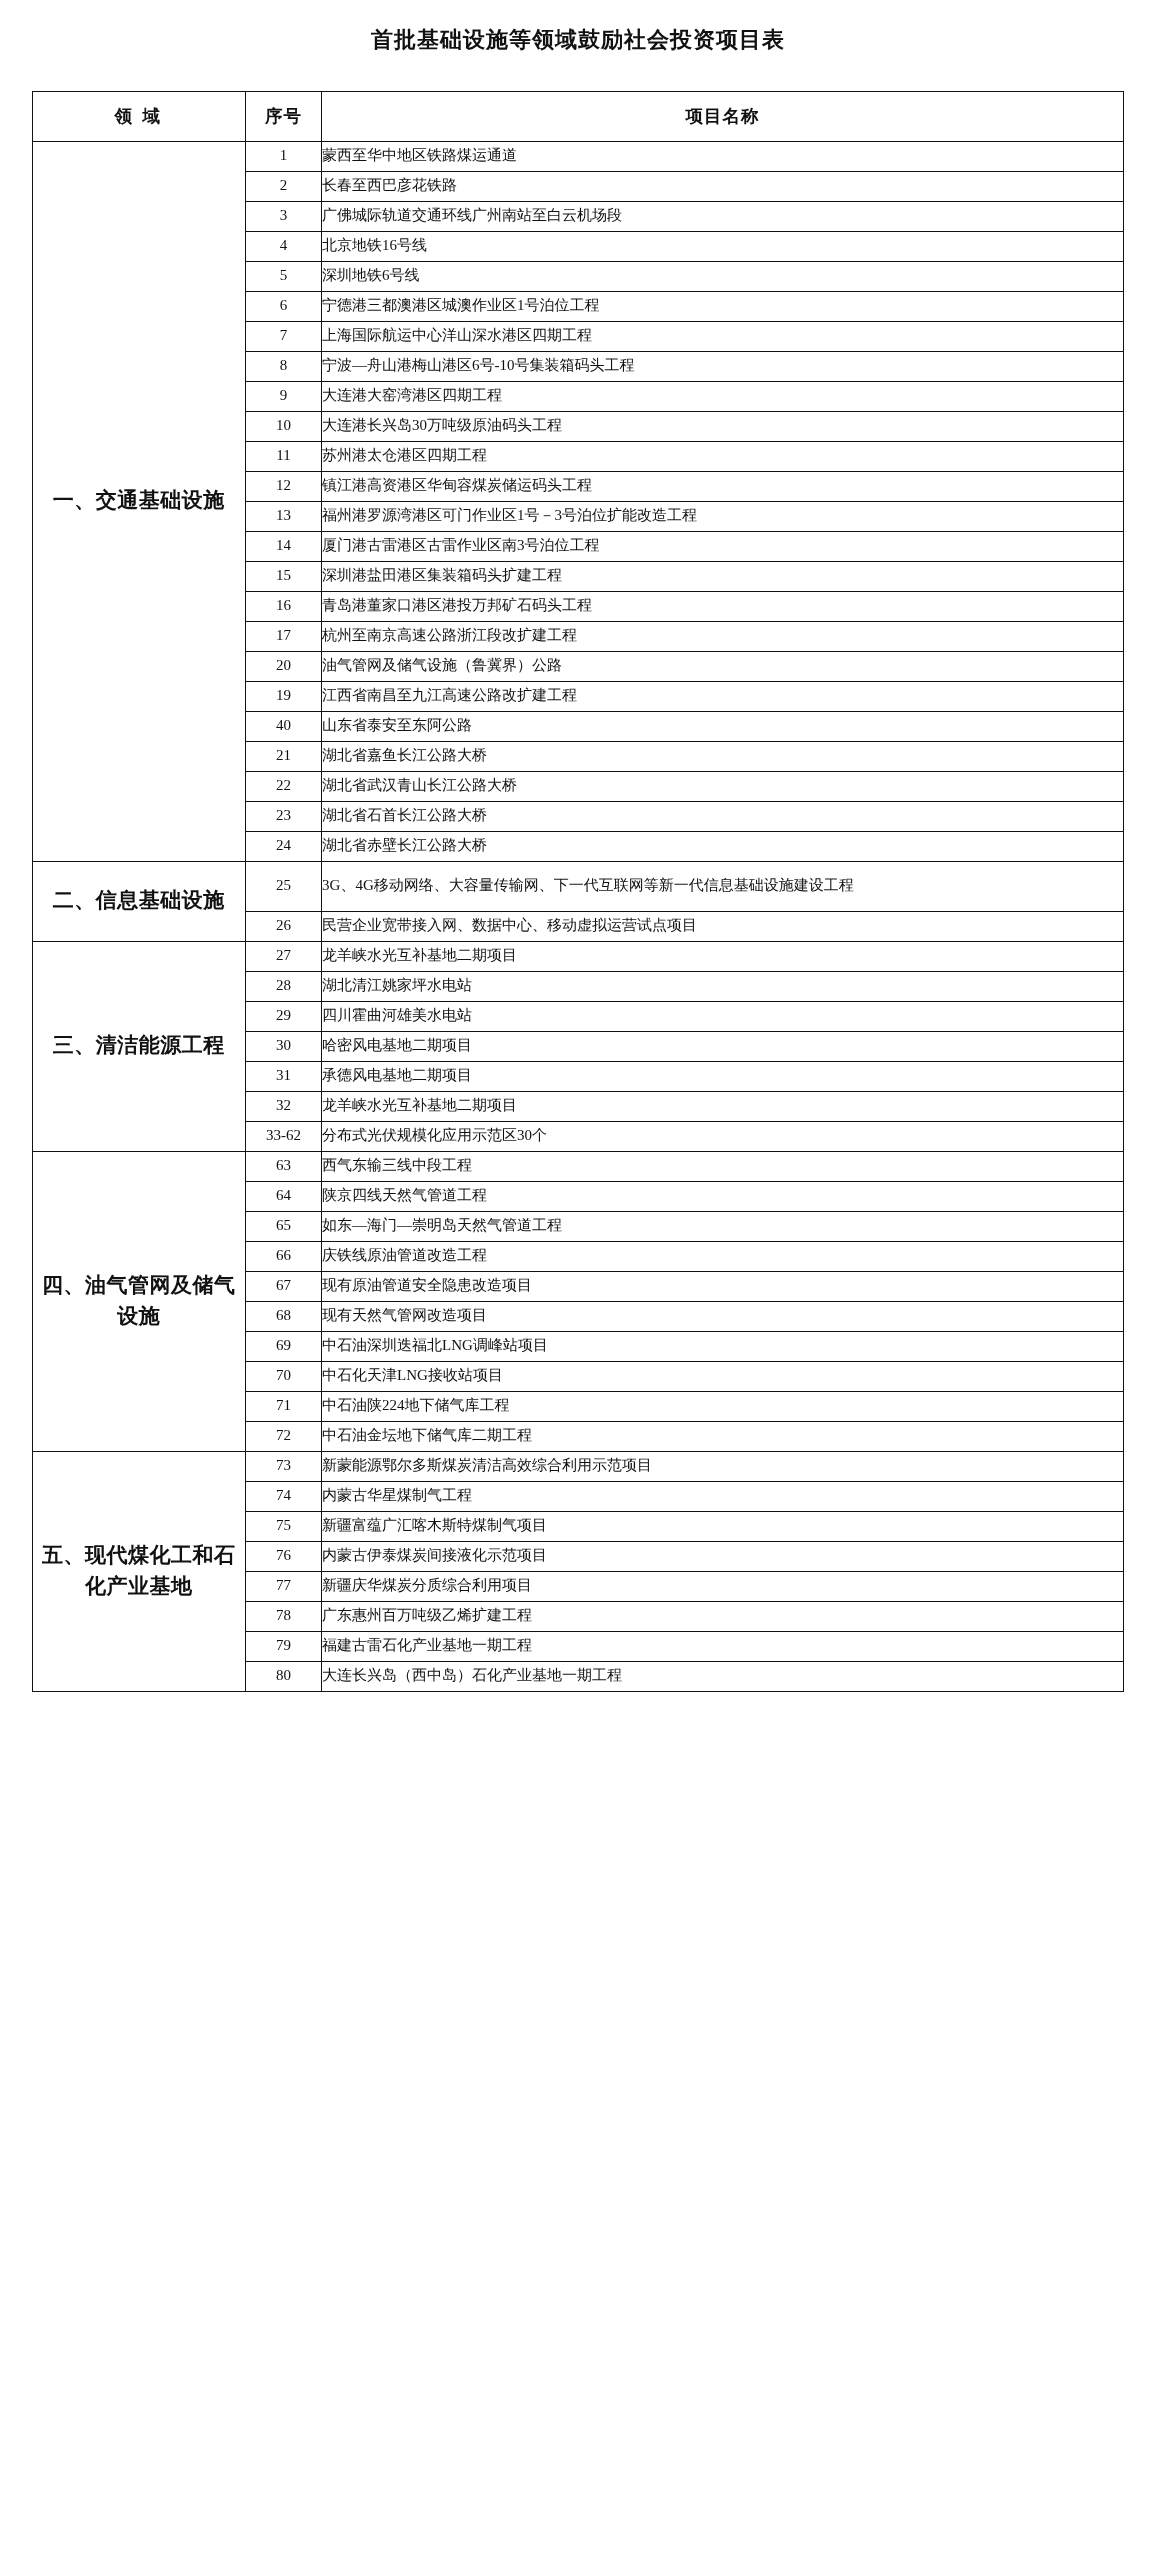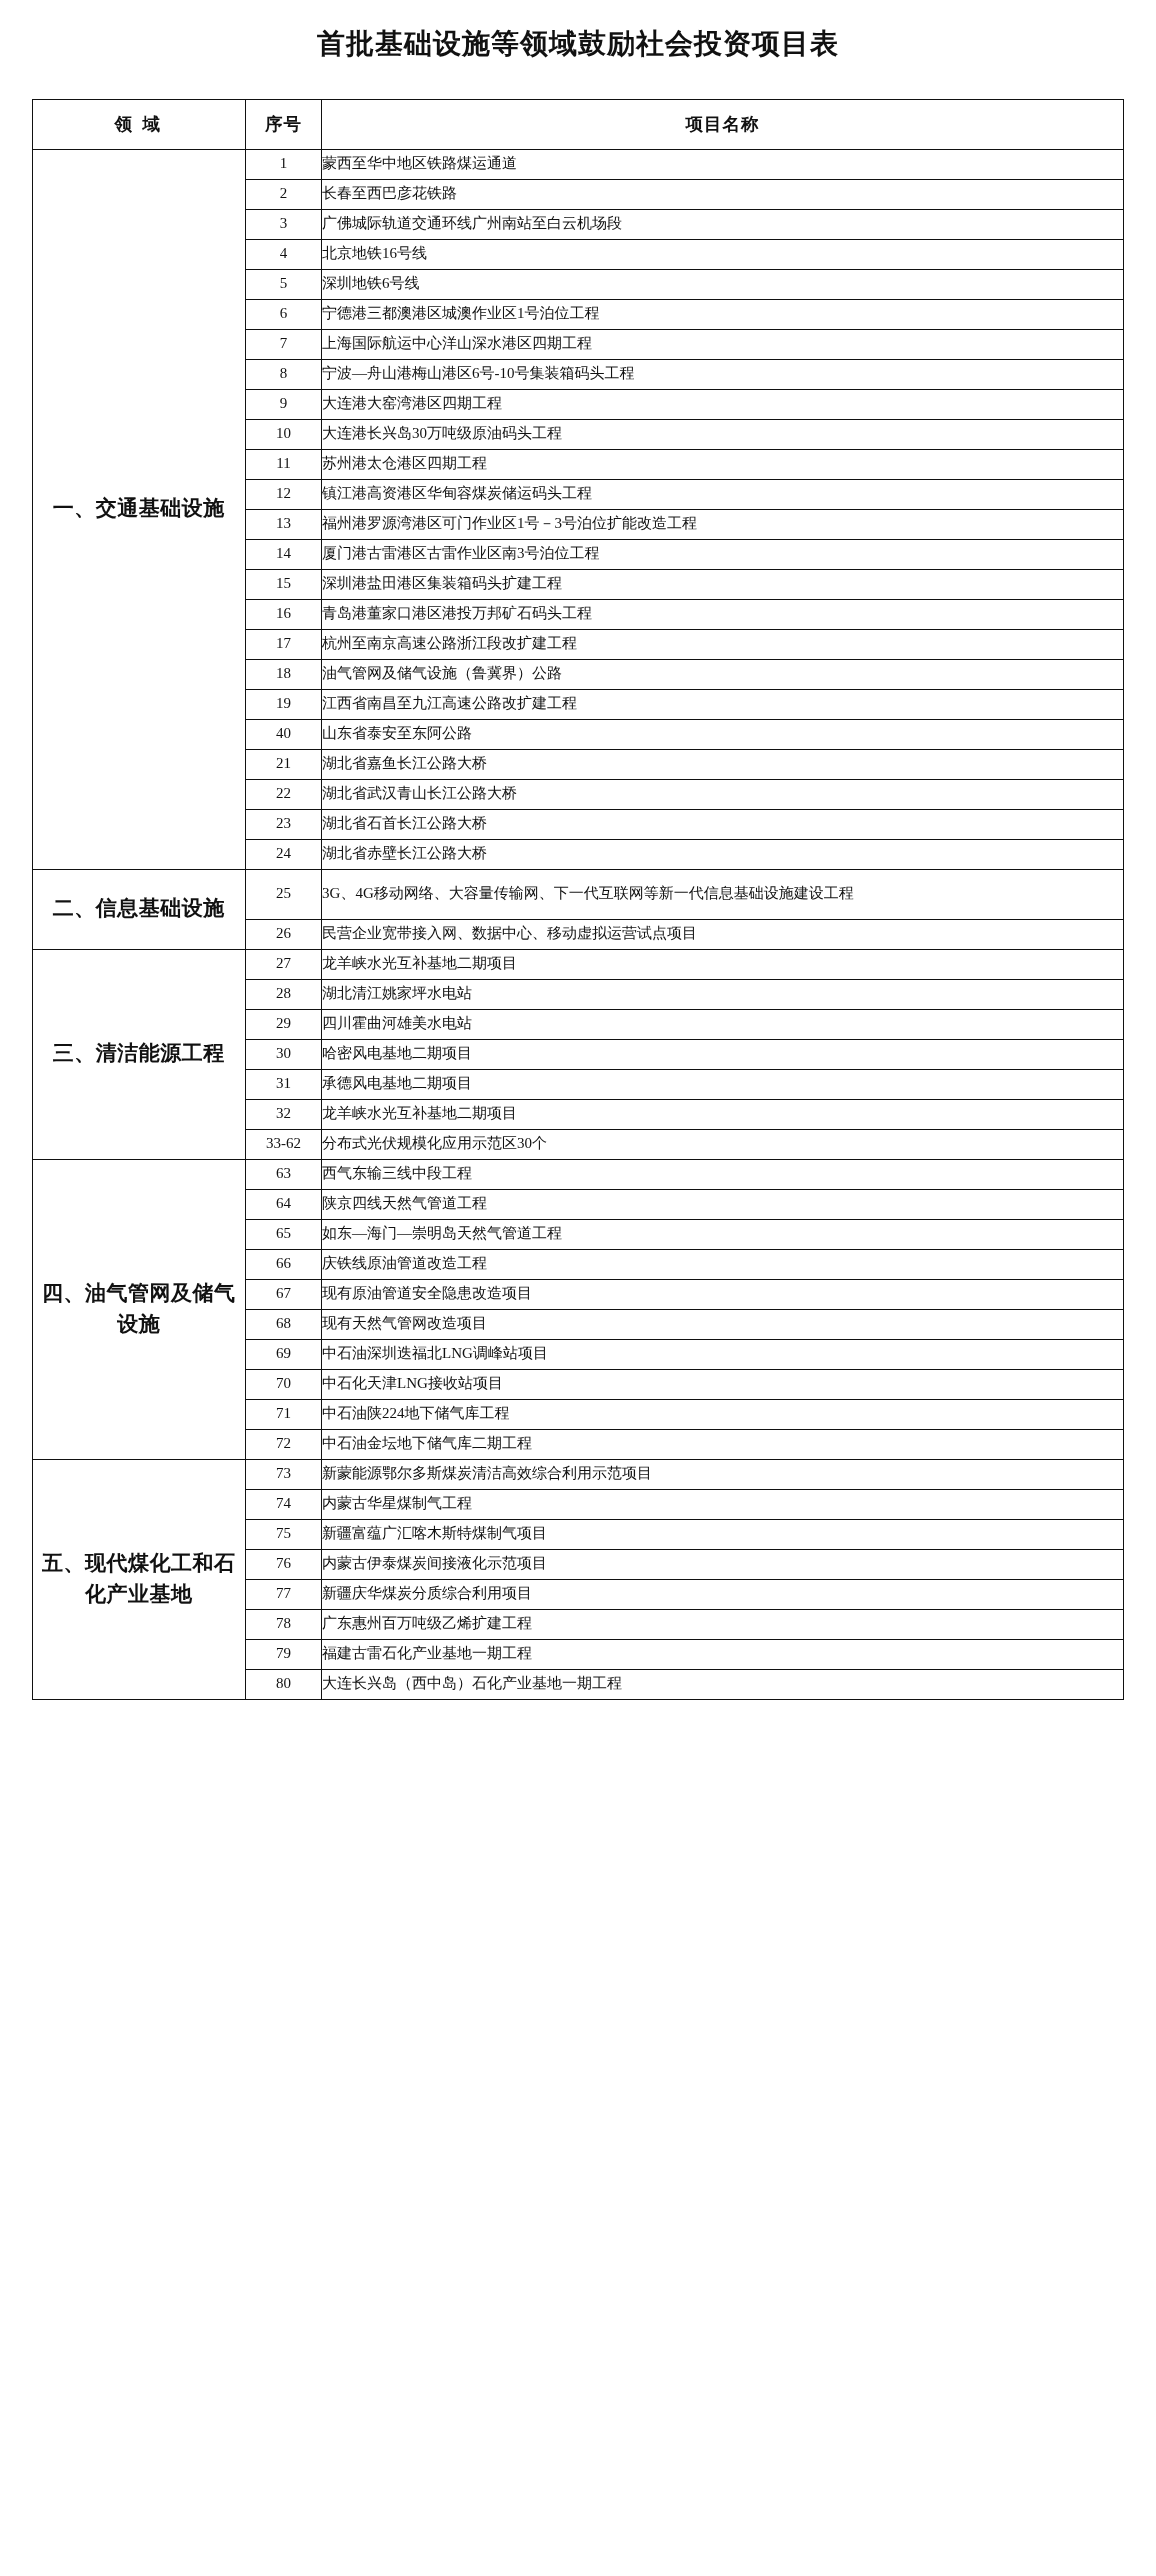--- a/index.html
+++ b/index.html
@@ -20,7 +20,7 @@
   }
   .doc-title {
     text-align: center;
-    font-size: 28px;
+    font-size: 22px;
     font-weight: bold;
     letter-spacing: 1px;
     padding: 25px 0 20.6px 0;

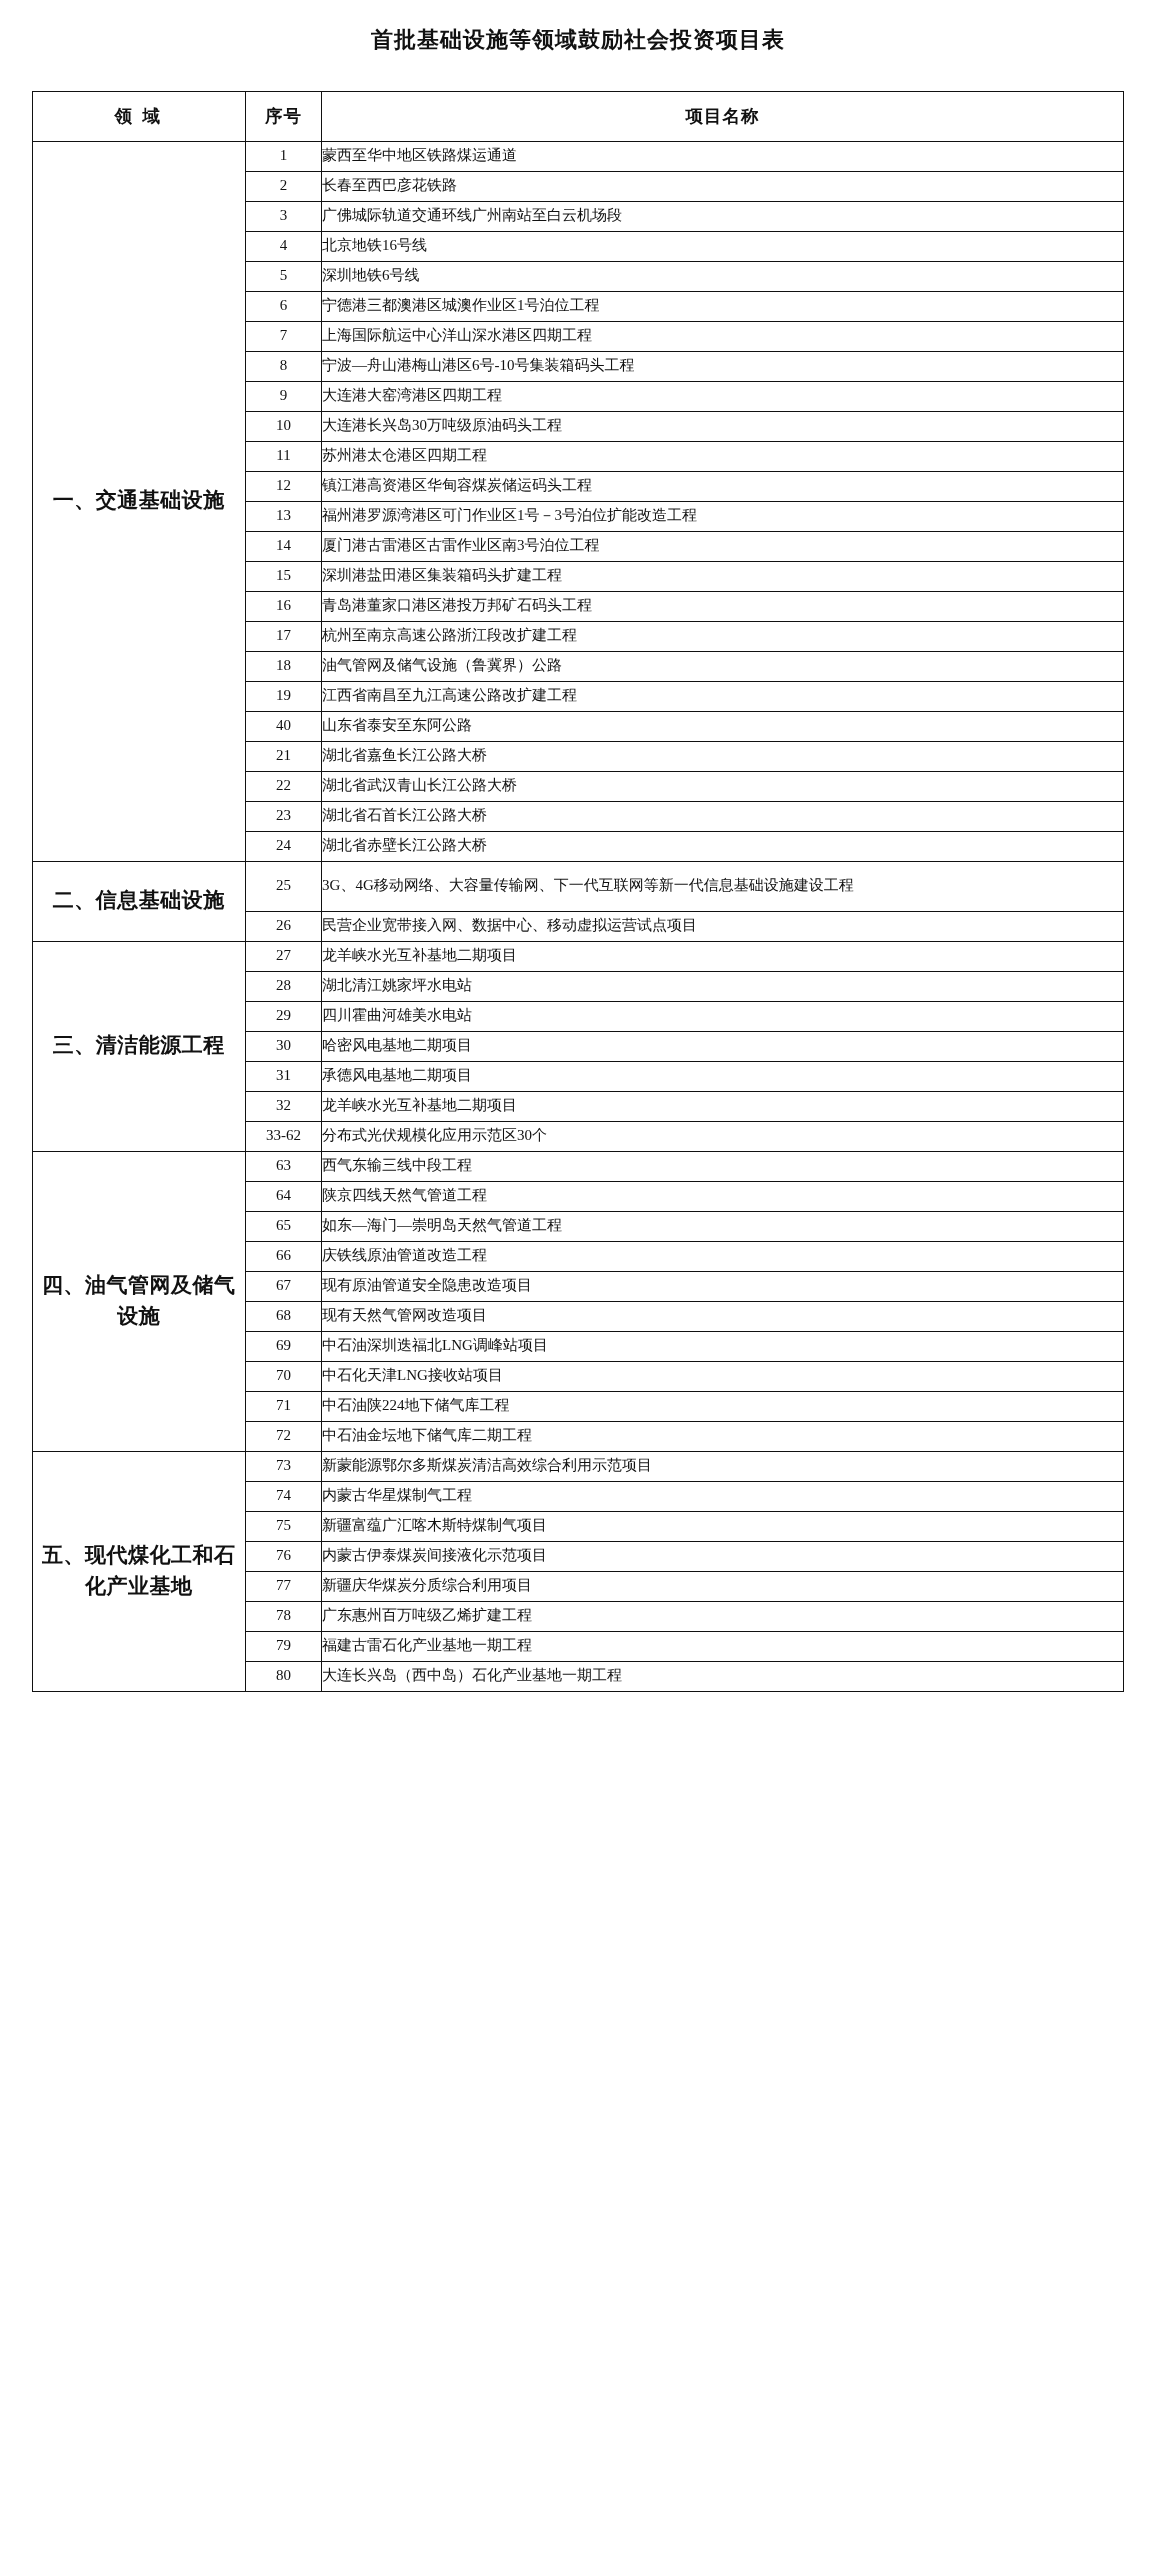--- a/index.html
+++ b/index.html
@@ -175,7 +175,7 @@
             <td class="name-cell">杭州至南京高速公路浙江段改扩建工程</td>
           </tr>
           <tr>
-            <td class="seq-cell">18</td>
+            <td class="seq-cell">20</td>
             <td class="name-cell">油气管网及储气设施（鲁冀界）公路</td>
           </tr>
           <tr>

